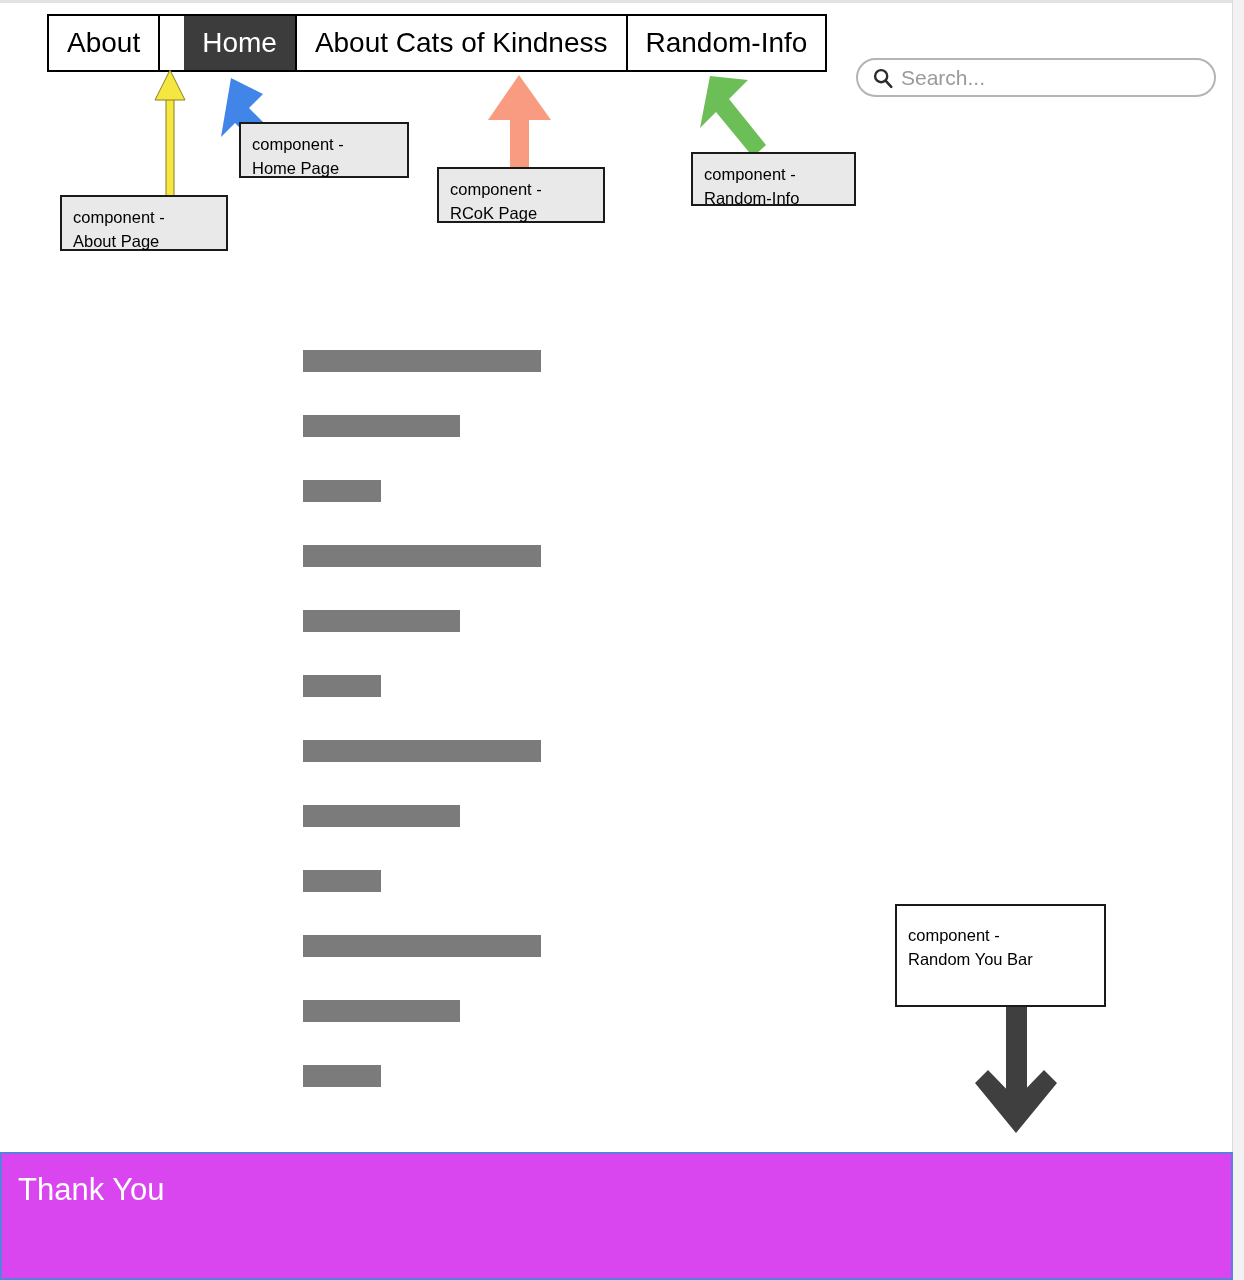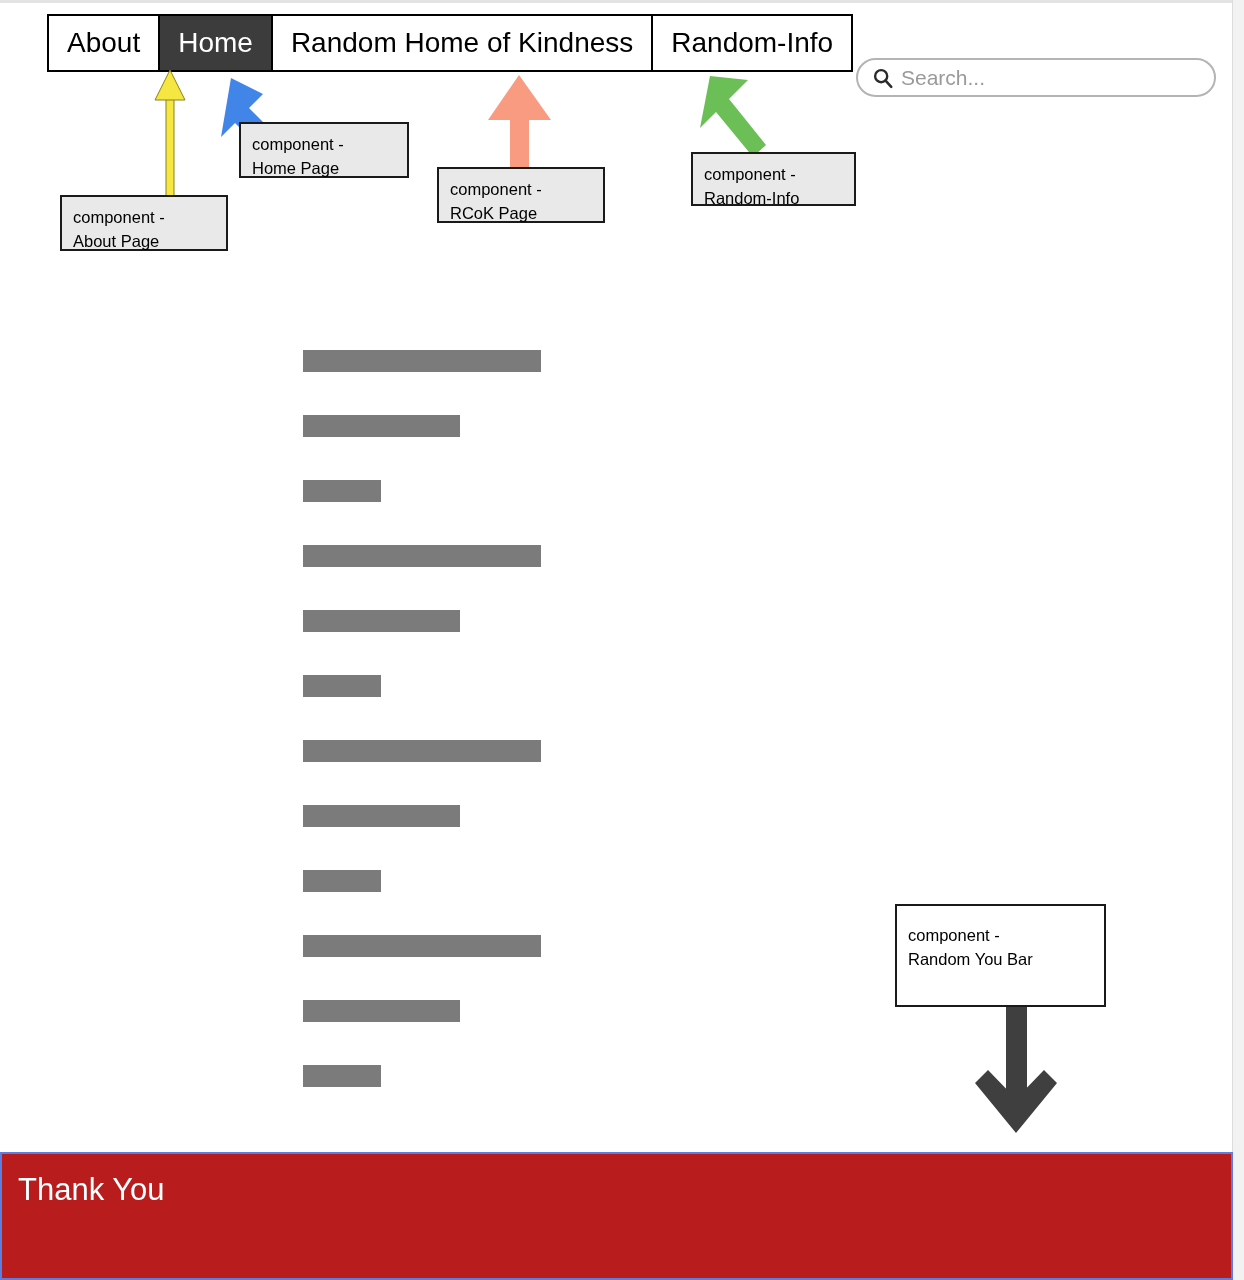--- a/index.html
+++ b/index.html
@@ -70,6 +70,7 @@
   .nav-tab.active {
     background: #3c3c3c;
     color: #ffffff;
+    margin-left: 24px;
   }
 
   

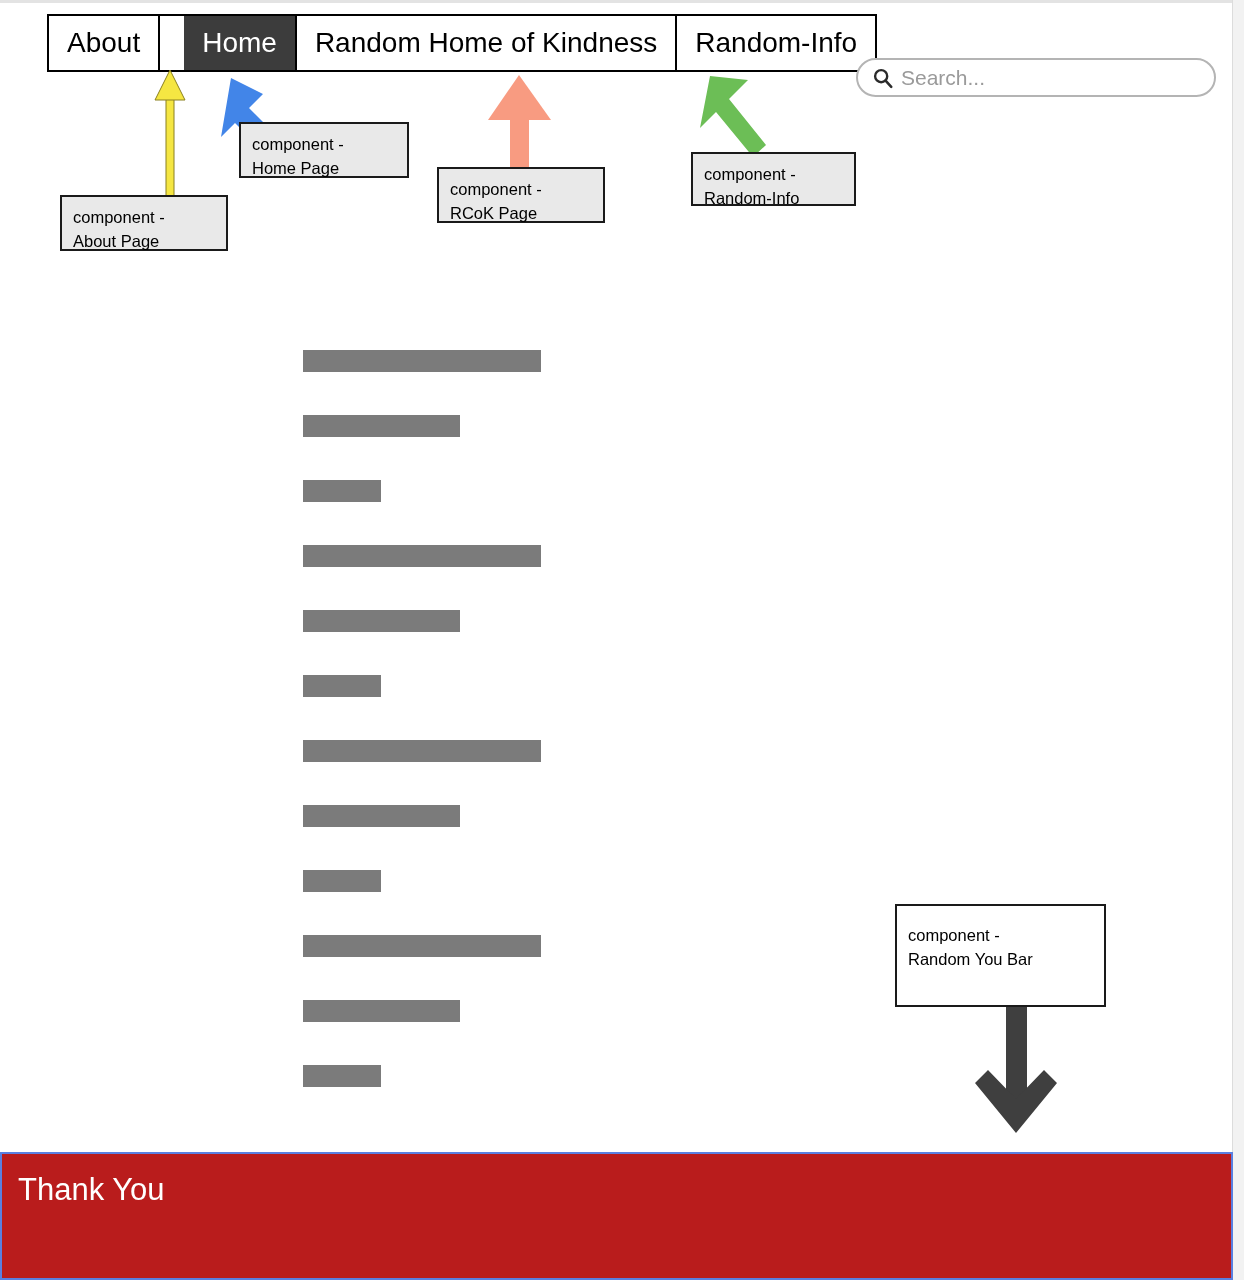--- a/index.html
+++ b/index.html
@@ -188,7 +188,7 @@
   <nav class="navbar">
     <div class="nav-tab">About</div>
     <div class="nav-tab active">Home</div>
-    <div class="nav-tab">Random Home of Kindness</div>
+    <div class="nav-tab">About Cats of Kindness</div>
     <div class="nav-tab">Random-Info</div>
   </nav>
 

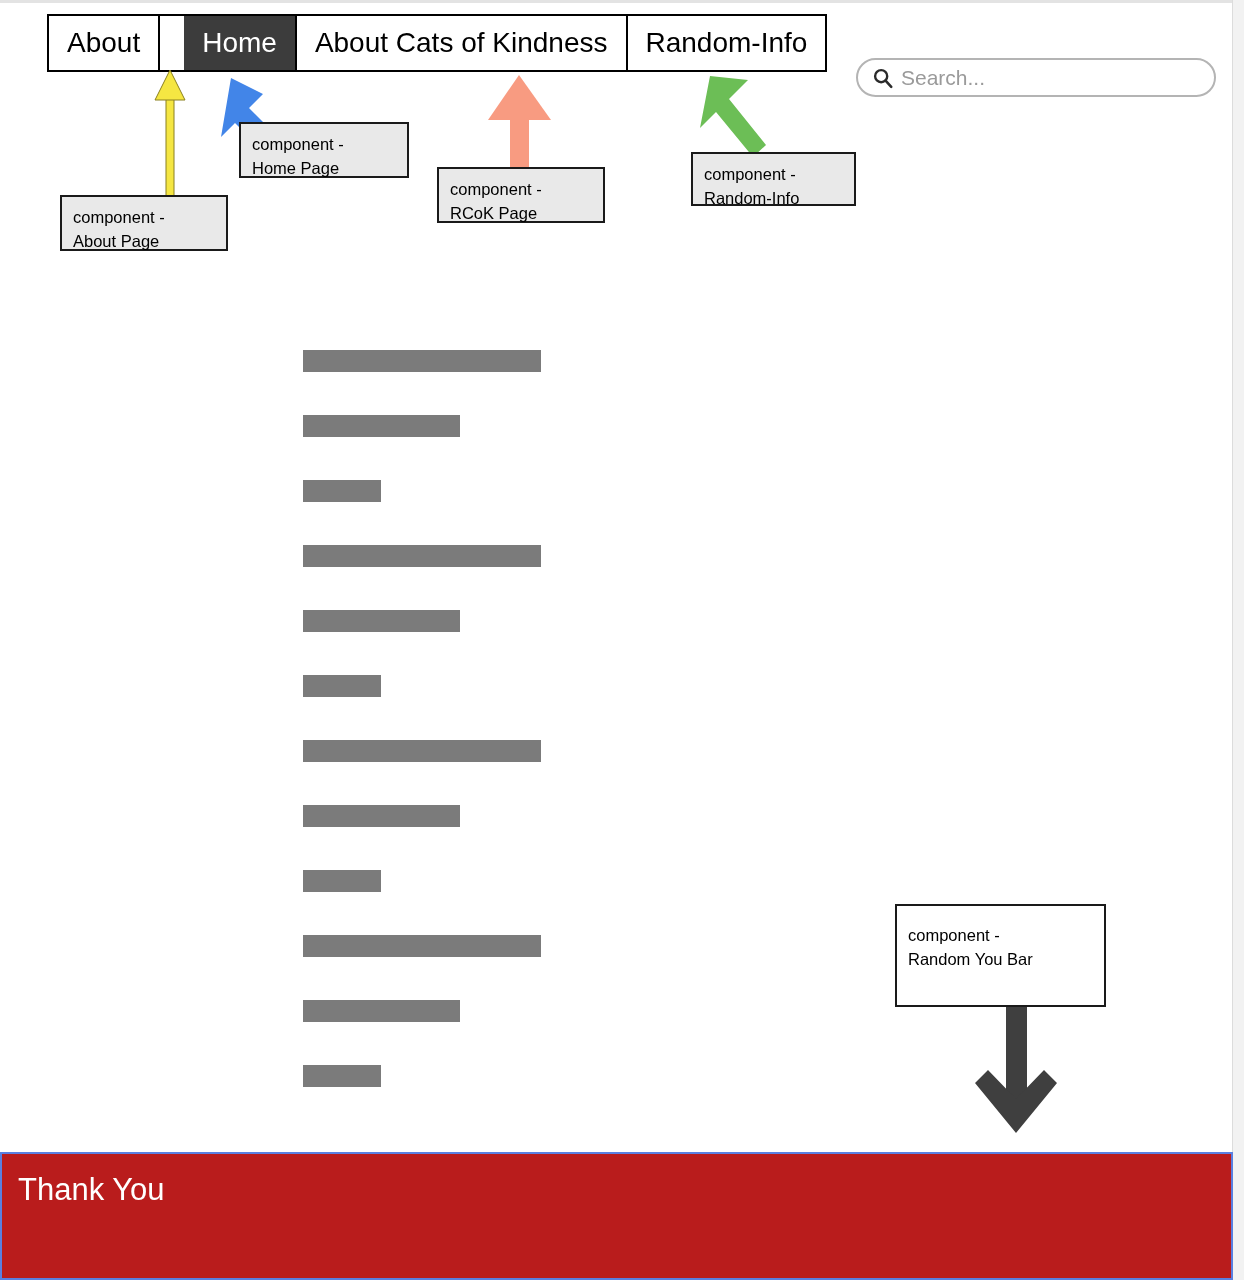--- a/index.html
+++ b/index.html
@@ -163,7 +163,7 @@
     top: 1152px;
     width: 1233px;
     height: 128px;
-    background: #b91c1c;
+    background: #d946ef;
     border: 2px solid #5a7fe0;
     box-sizing: border-box;
     display: flex;

